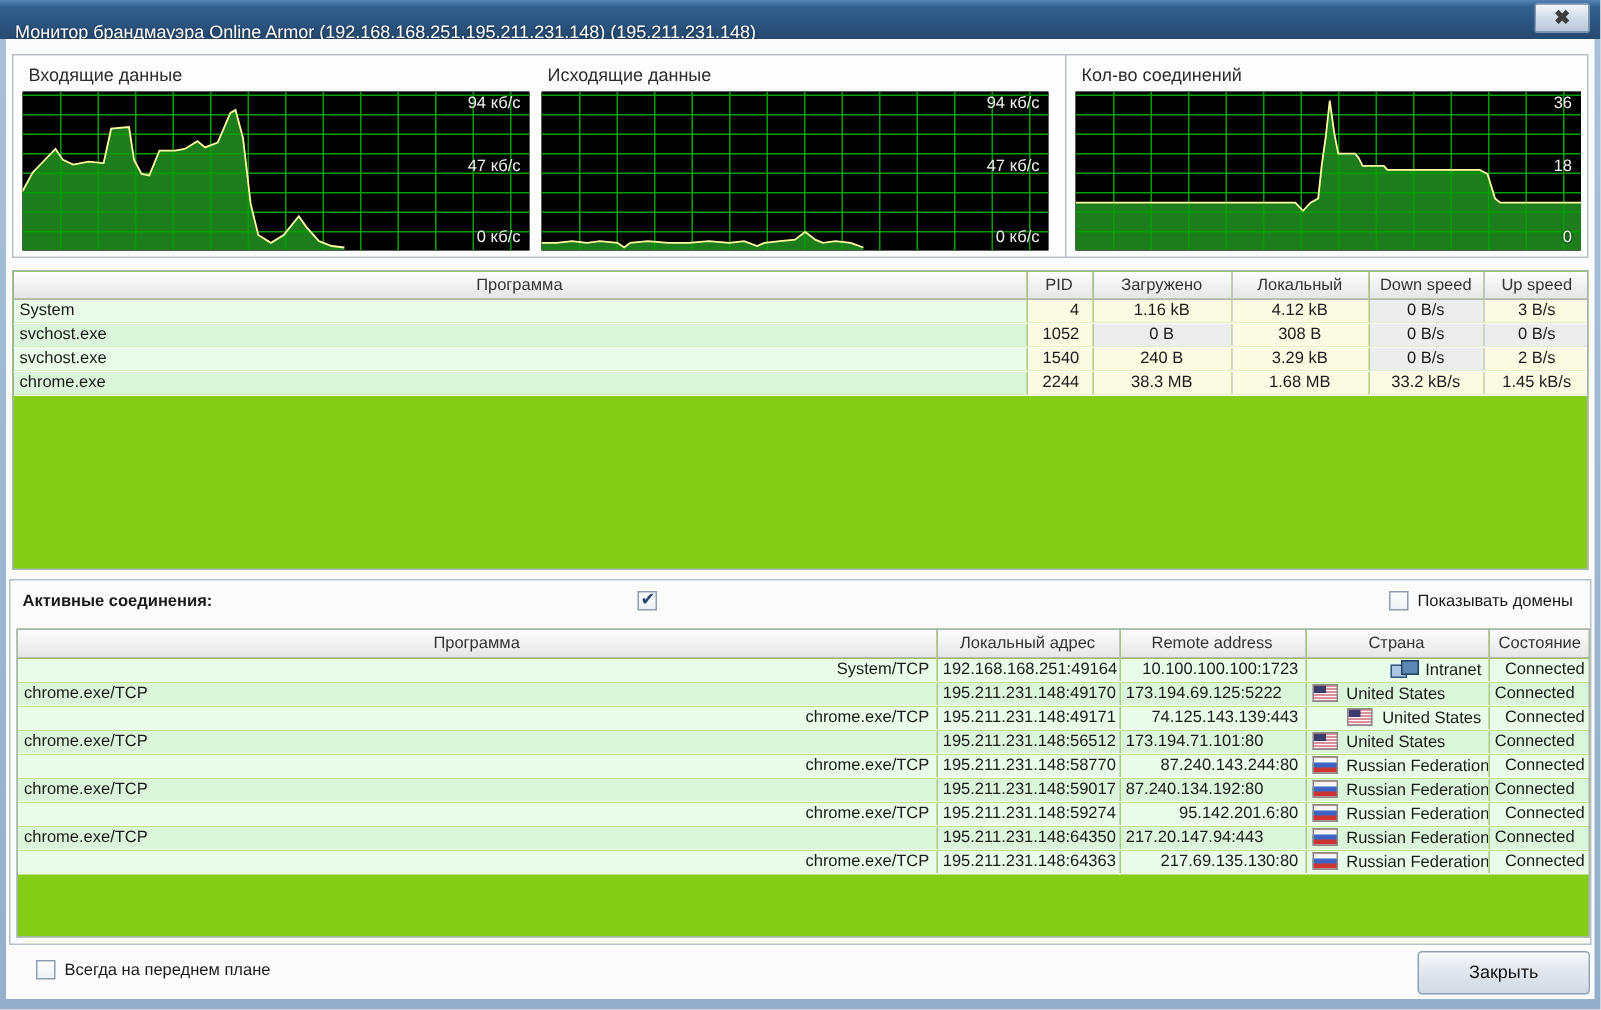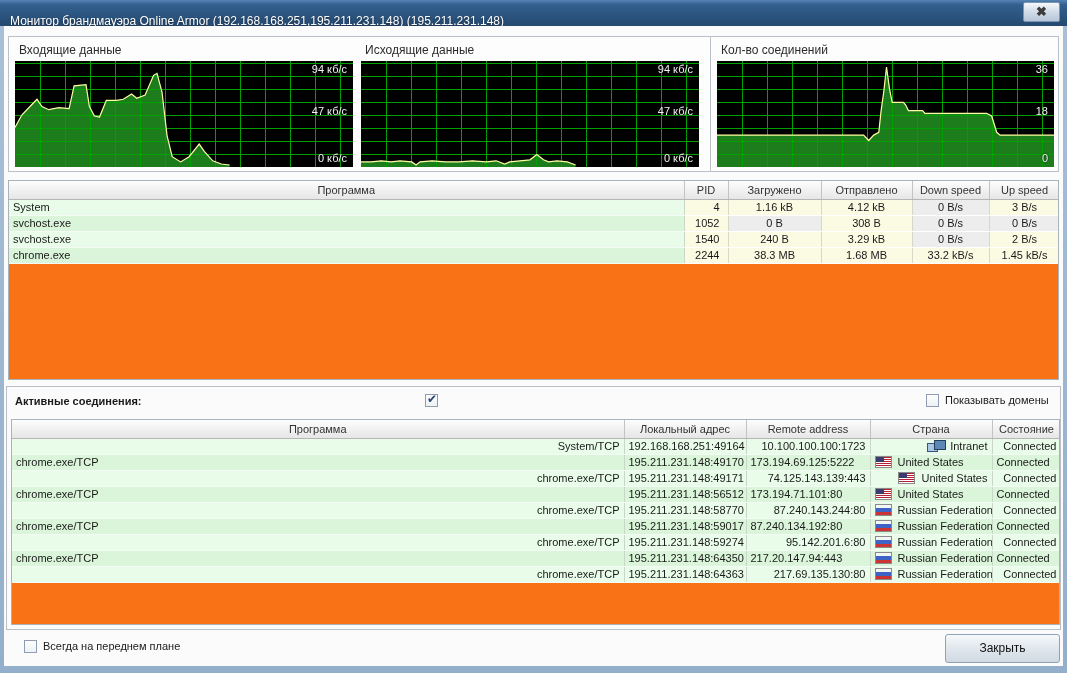--- a/index.html
+++ b/index.html
@@ -27,7 +27,7 @@
   .chart svg { display:block; }
   .ylab { position:absolute; right:6px; color:#f2f2f2; font-size:11px; text-shadow:0 0 2px #000; }
 
-  .tablebox { position:absolute; background:#f97316; border:1px solid #aab2ba; overflow:hidden; }
+  .tablebox { position:absolute; background:#84cc16; border:1px solid #aab2ba; overflow:hidden; }
   table { border-collapse:collapse; table-layout:fixed; width:100%; font-size:11px; }
   th { height:18px; font-weight:normal; color:#333;
        background:linear-gradient(180deg,#fdfdfd,#efefef 60%,#e6e6e6);

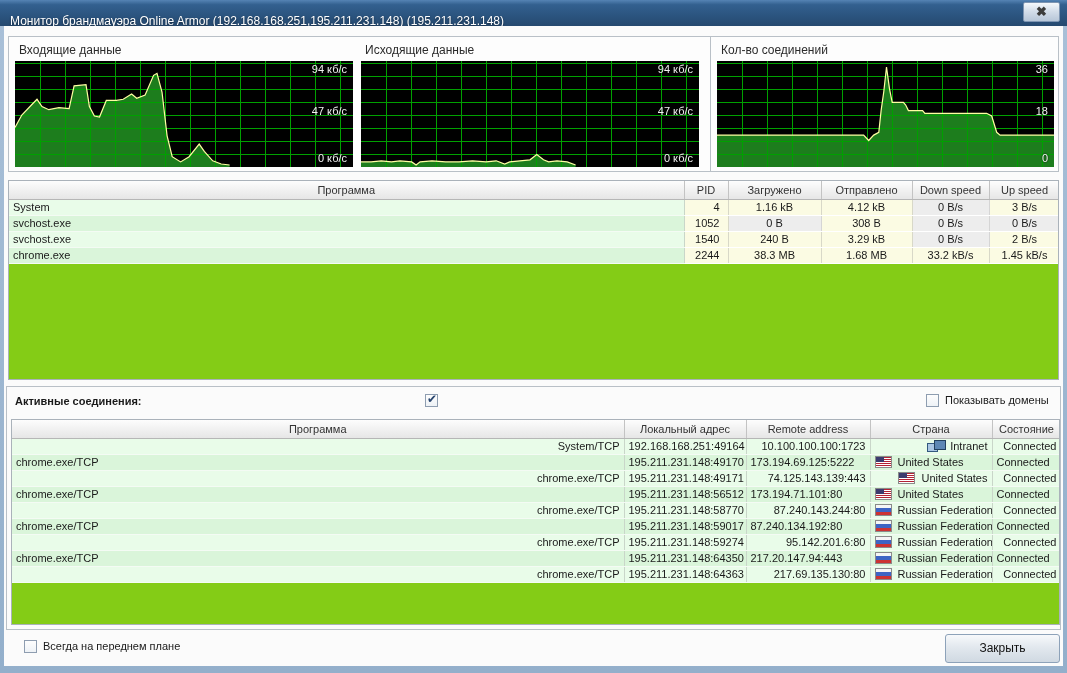--- a/index.html
+++ b/index.html
@@ -197,7 +197,7 @@
               <th>Программа</th>
               <th>PID</th>
               <th>Загружено</th>
-              <th>Отправлено</th>
+              <th>Локальный</th>
               <th>Down speed</th>
               <th>Up speed</th>
             </tr>

